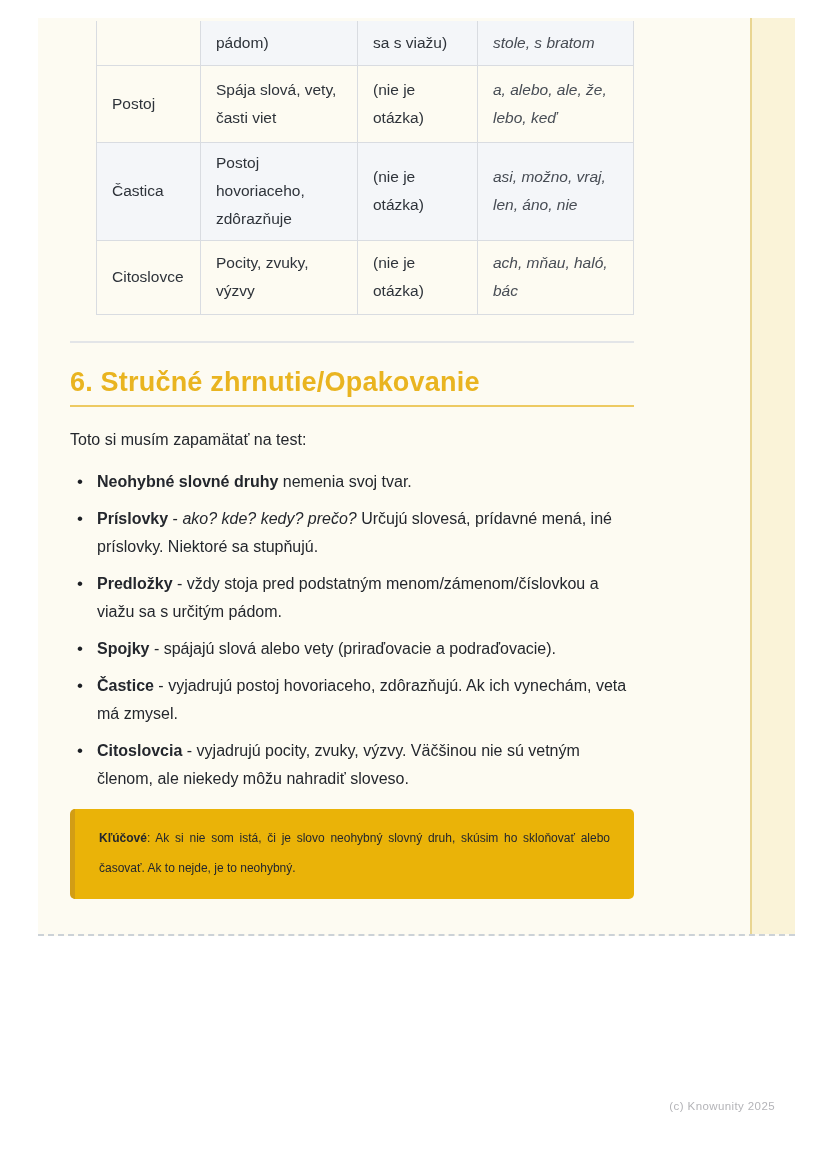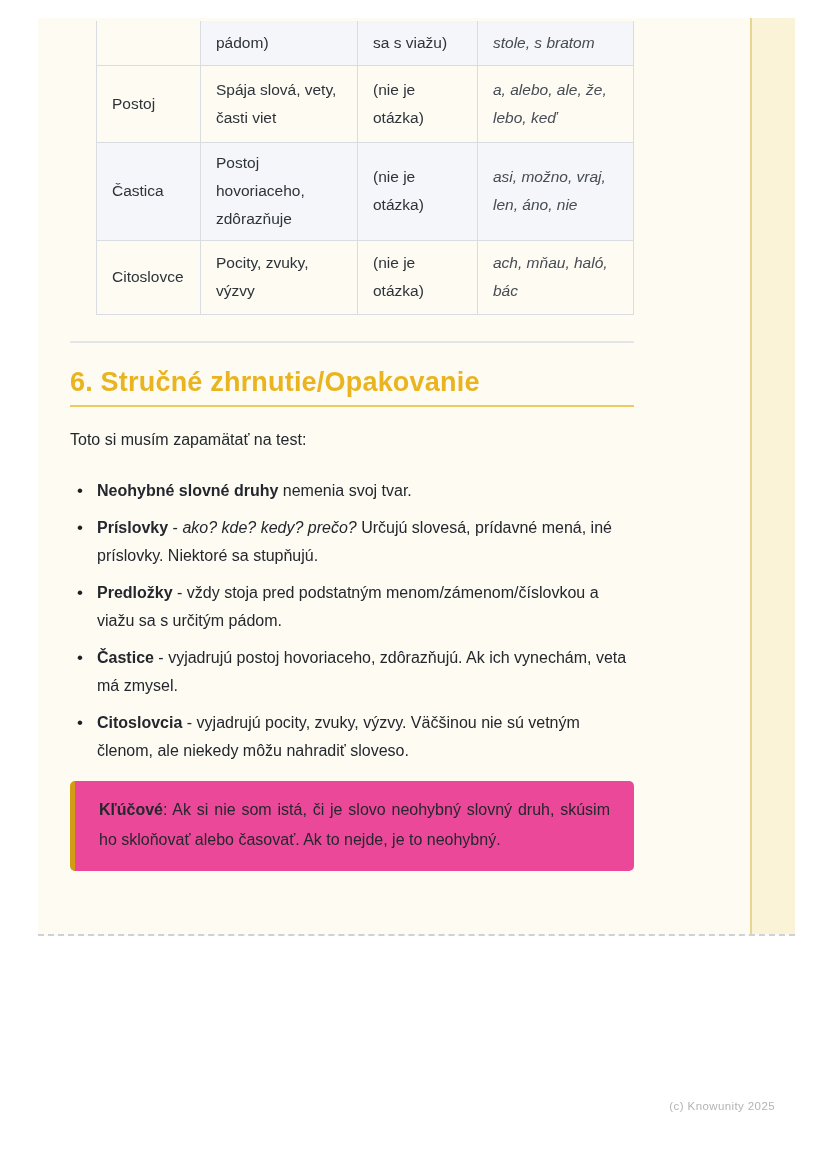--- a/index.html
+++ b/index.html
@@ -86,7 +86,7 @@
 
   ul.summary-list {
     list-style: none;
-    margin-top: 25px;
+    margin-top: 16px;
     font-size: 16px;
     line-height: 28px;
   }

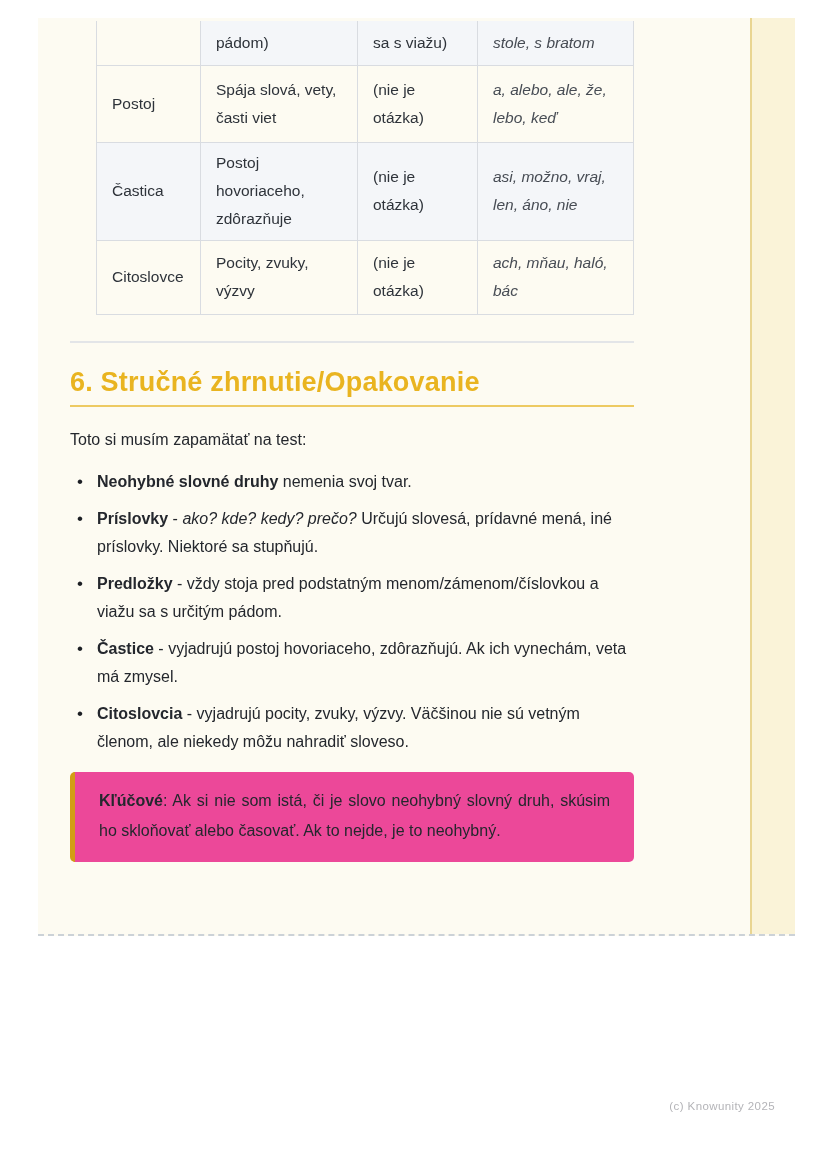--- a/index.html
+++ b/index.html
@@ -188,6 +188,9 @@
         <span class="b">Predložky</span><span> - vždy stoja pred podstatným menom/zámenom/číslovkou a viažu sa s určitým pádom.</span>
       </li>
       <li>
+        <span class="b">Spojky</span><span> - spájajú slová alebo vety (priraďovacie a podraďovacie).</span>
+      </li>
+      <li>
         <span class="b">Častice</span><span> - vyjadrujú postoj hovoriaceho, zdôrazňujú. Ak ich vynechám, veta má zmysel.</span>
       </li>
       <li>

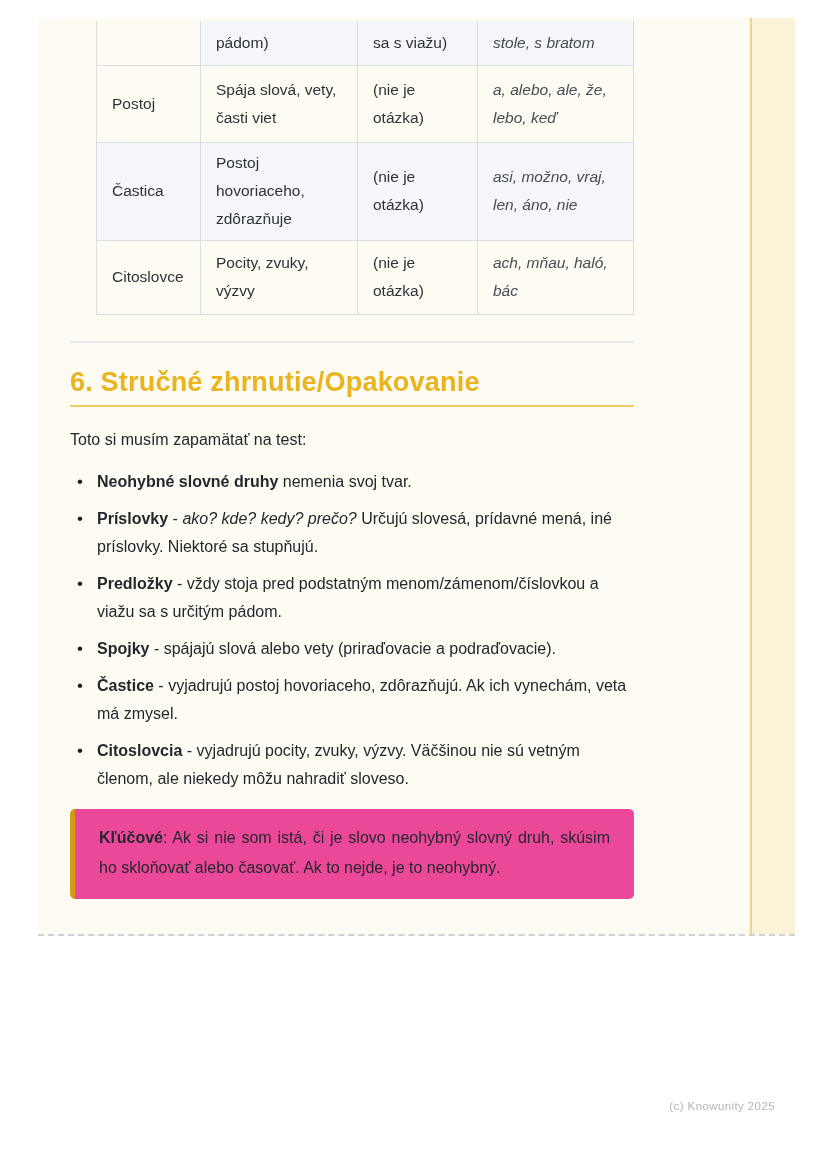--- a/index.html
+++ b/index.html
@@ -108,11 +108,11 @@
   
   .callout {
     margin-top: 16px;
-    background: #ec4899;
+    background: #eab308;
     border-left: 5px solid #d29d15;
     border-radius: 5px;
     padding: 14px 24px 16px 24px;
-    font-size: 16px;
+    font-size: 12px;
     line-height: 30px;
     text-align: justify;
     color: #24272d;

